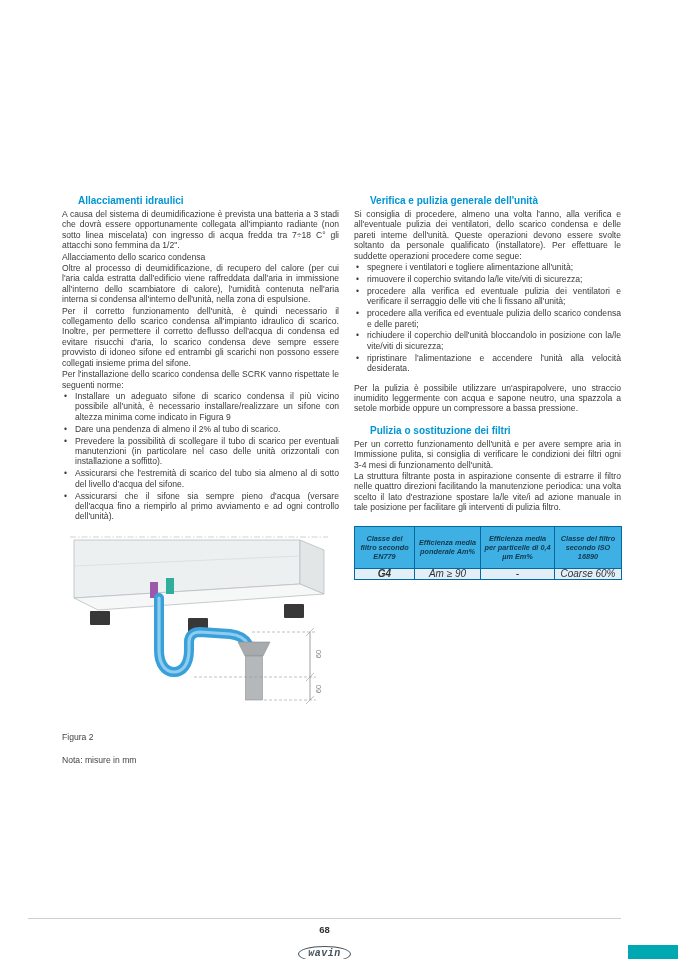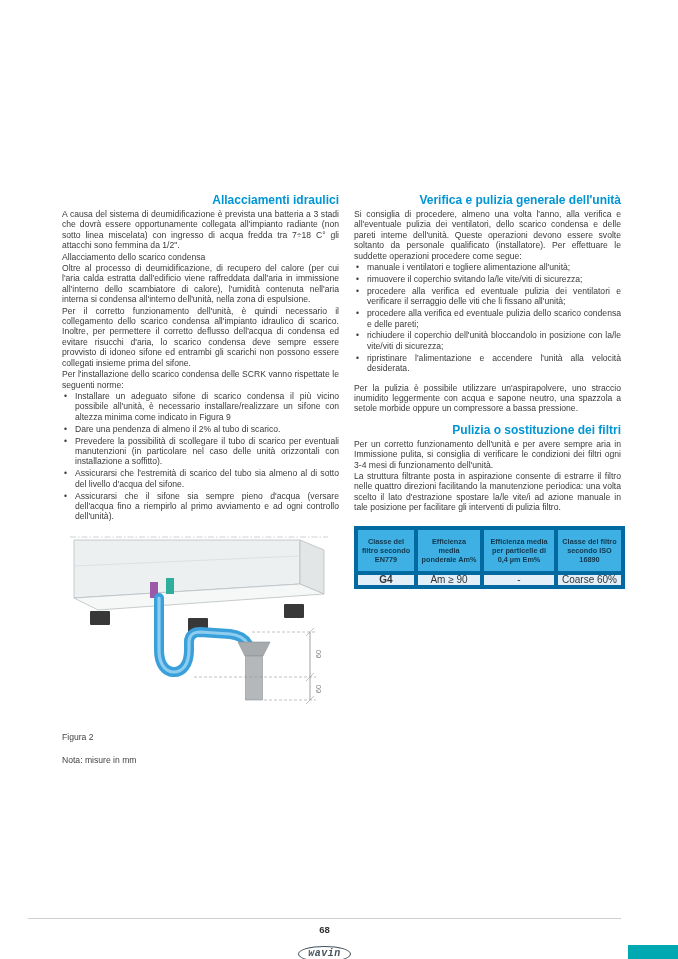--- a/index.html
+++ b/index.html
@@ -10,7 +10,7 @@
   .col.left  { left:62px;  width:277px; }
   .col.right { left:354px; width:267px; }
 
-  h2.sect { font-size:12px; line-height:11px; font-weight:bold; color:var(--heading_blue,#0095d5); margin:0 0 3px 16px; text-align:right; }
+  h2.sect { font-size:10px; line-height:11px; font-weight:bold; color:var(--heading_blue,#0095d5); margin:0 0 3px 16px; text-align:left; }
   h2.sect.mt { margin-top:11px; }
   p { margin:0 0 1px 0; }
   p.gap-top { margin-top:9px; }

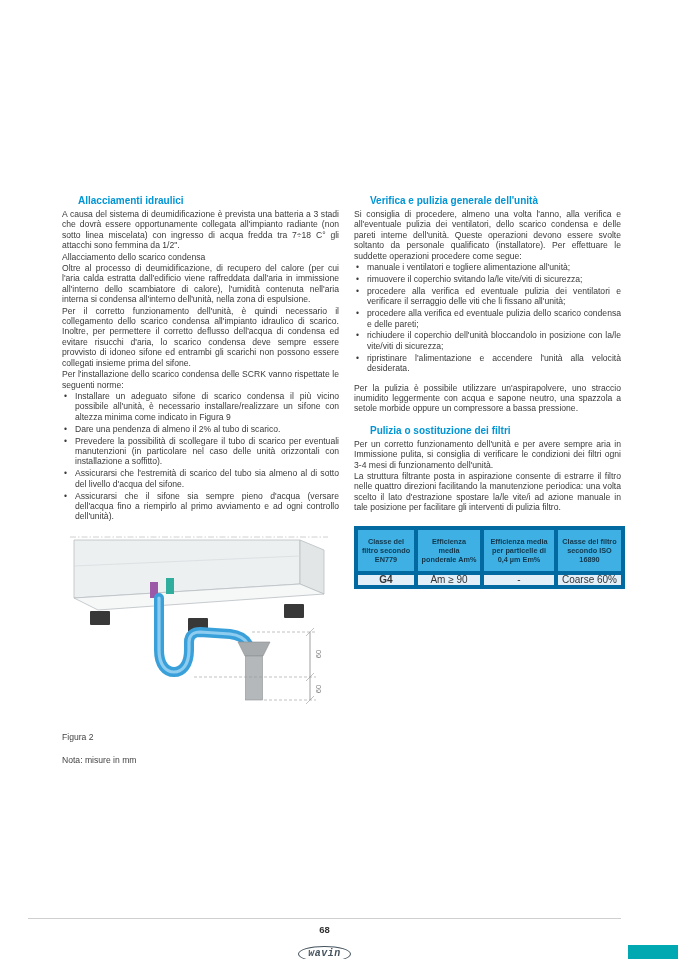--- a/index.html
+++ b/index.html
@@ -122,7 +122,7 @@
     <h2 class="sect">Verifica e pulizia generale dell'unità</h2>
     <p>Si consiglia di procedere, almeno una volta l'anno, alla verifica e all'eventuale pulizia dei ventilatori, dello scarico condensa e delle pareti interne dell'unità. Queste operazioni devono essere svolte soltanto da personale qualificato (installatore). Per effettuare le suddette operazioni procedere come segue:</p>
     <ul class="bullets">
-      <li>manuale i ventilatori e togliere alimentazione all'unità;</li>
+      <li>spegnere i ventilatori e togliere alimentazione all'unità;</li>
       <li>rimuovere il coperchio svitando la/le vite/viti di sicurezza;</li>
       <li>procedere alla verifica ed eventuale pulizia dei ventilatori e verificare il serraggio delle viti che li fissano all'unità;</li>
       <li>procedere alla verifica ed eventuale pulizia dello scarico condensa e delle pareti;</li>

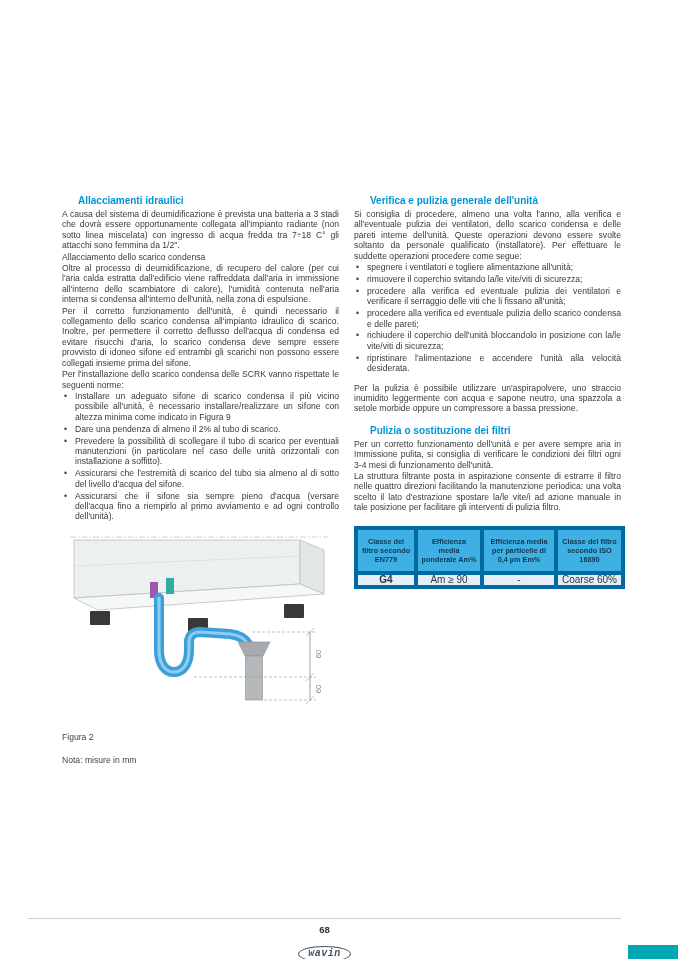--- a/index.html
+++ b/index.html
@@ -24,7 +24,7 @@
   .fig-note    { margin-top:12px; font-size:8.6px; color:#444; text-align:left; }
 
   table.filter-table { border-collapse:collapse; margin-top:13px; width:267px; table-layout:fixed; }
-  table.filter-table th, table.filter-table td { border:4px solid #0369a1; }
+  table.filter-table th, table.filter-table td { border:1px solid #0369a1;font-style:italic; }
   table.filter-table th {
     background:var(--table_header_bg,#3fb0e3); color:var(--table_header_text,#11374d);
     font-size:7.3px; line-height:9px; font-weight:bold; text-align:center; vertical-align:middle; padding:7px 3px;

